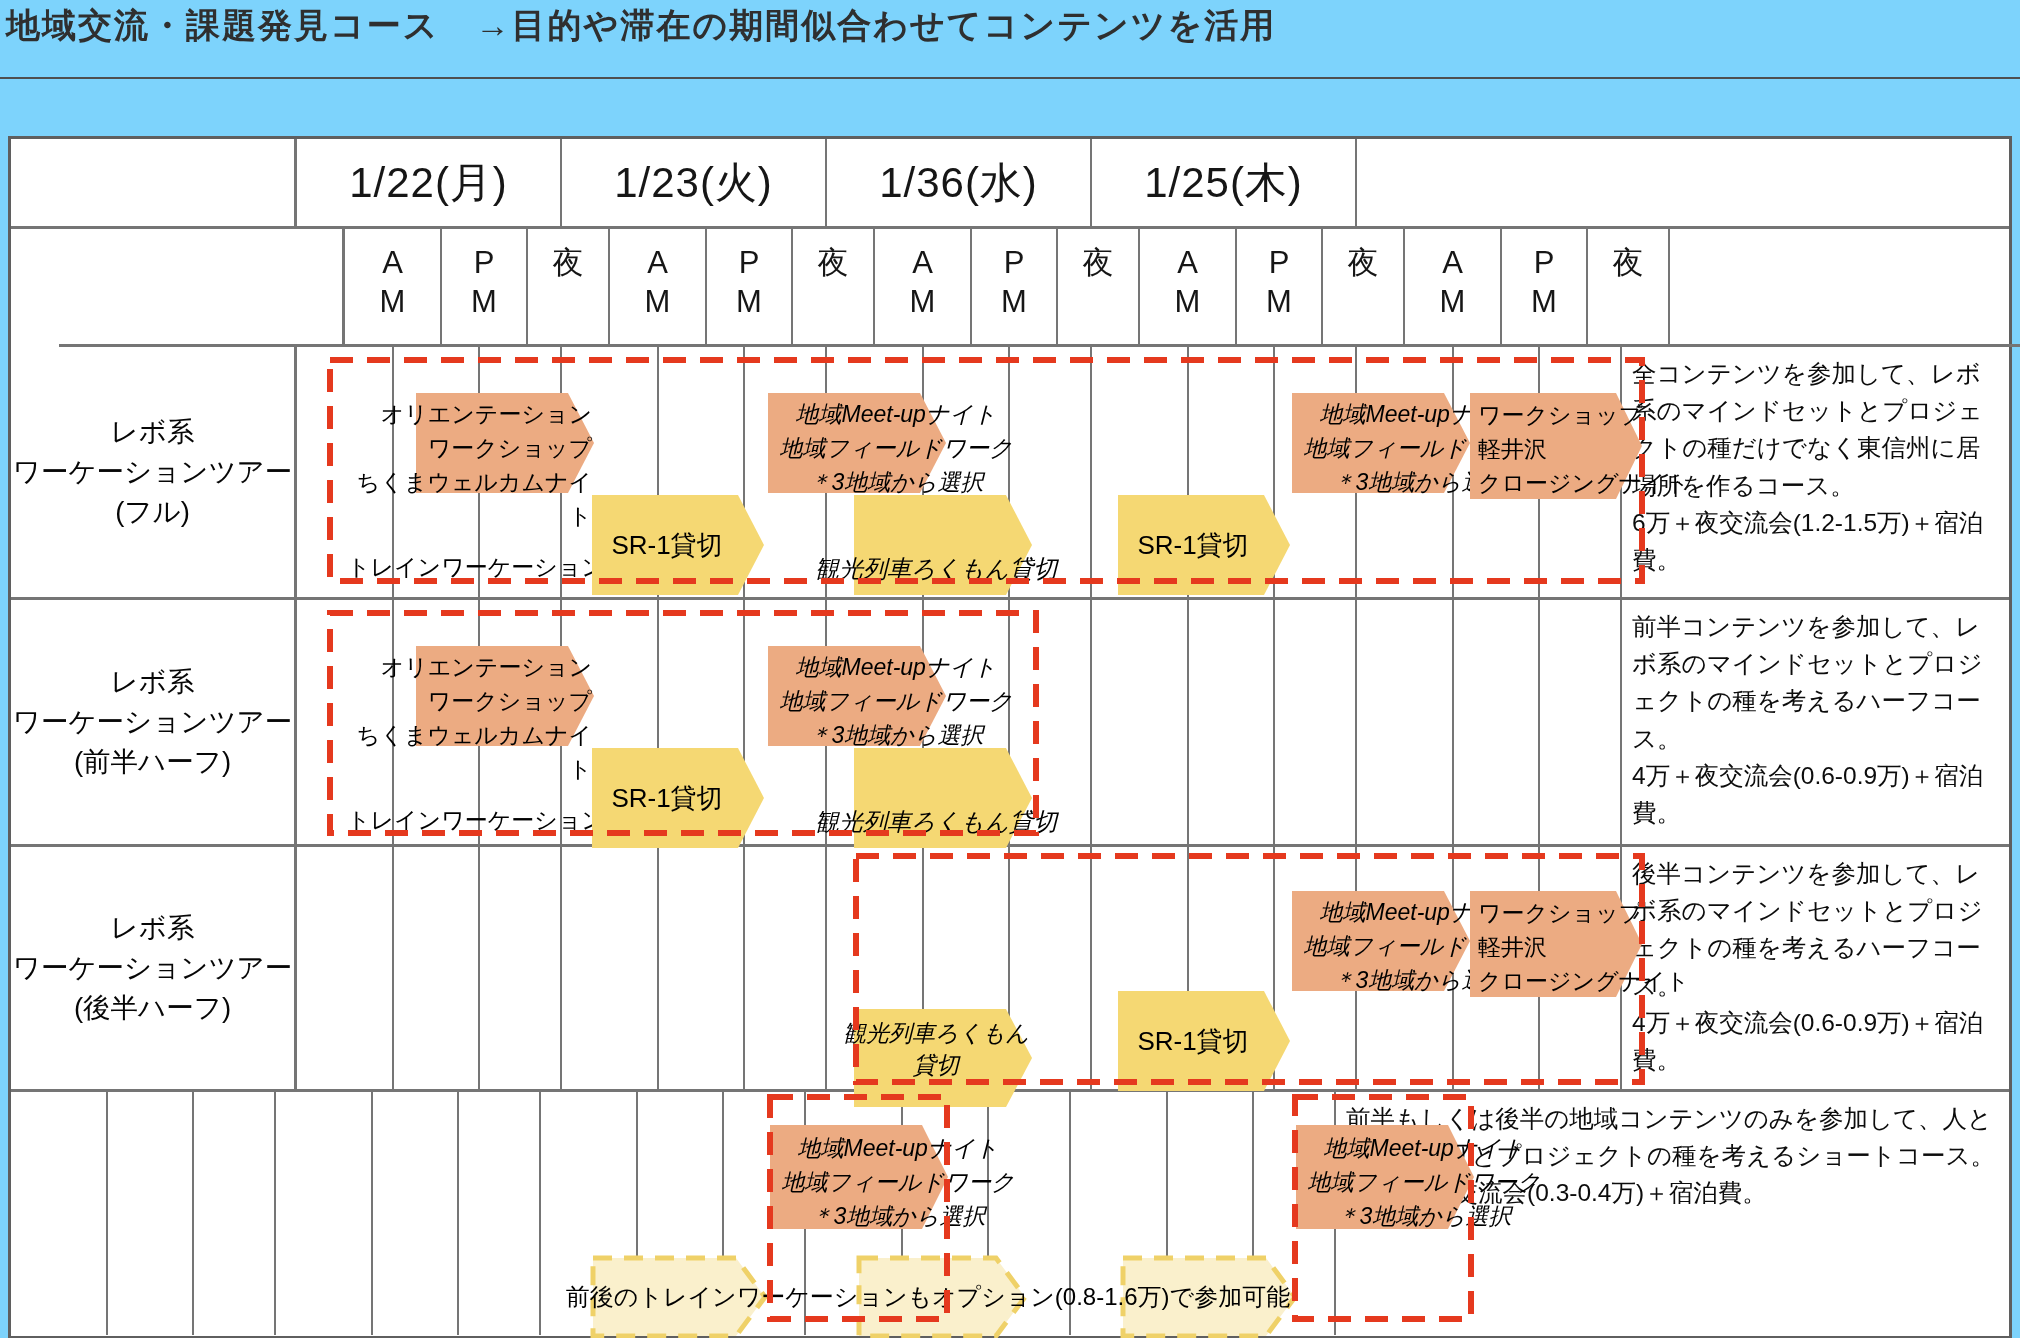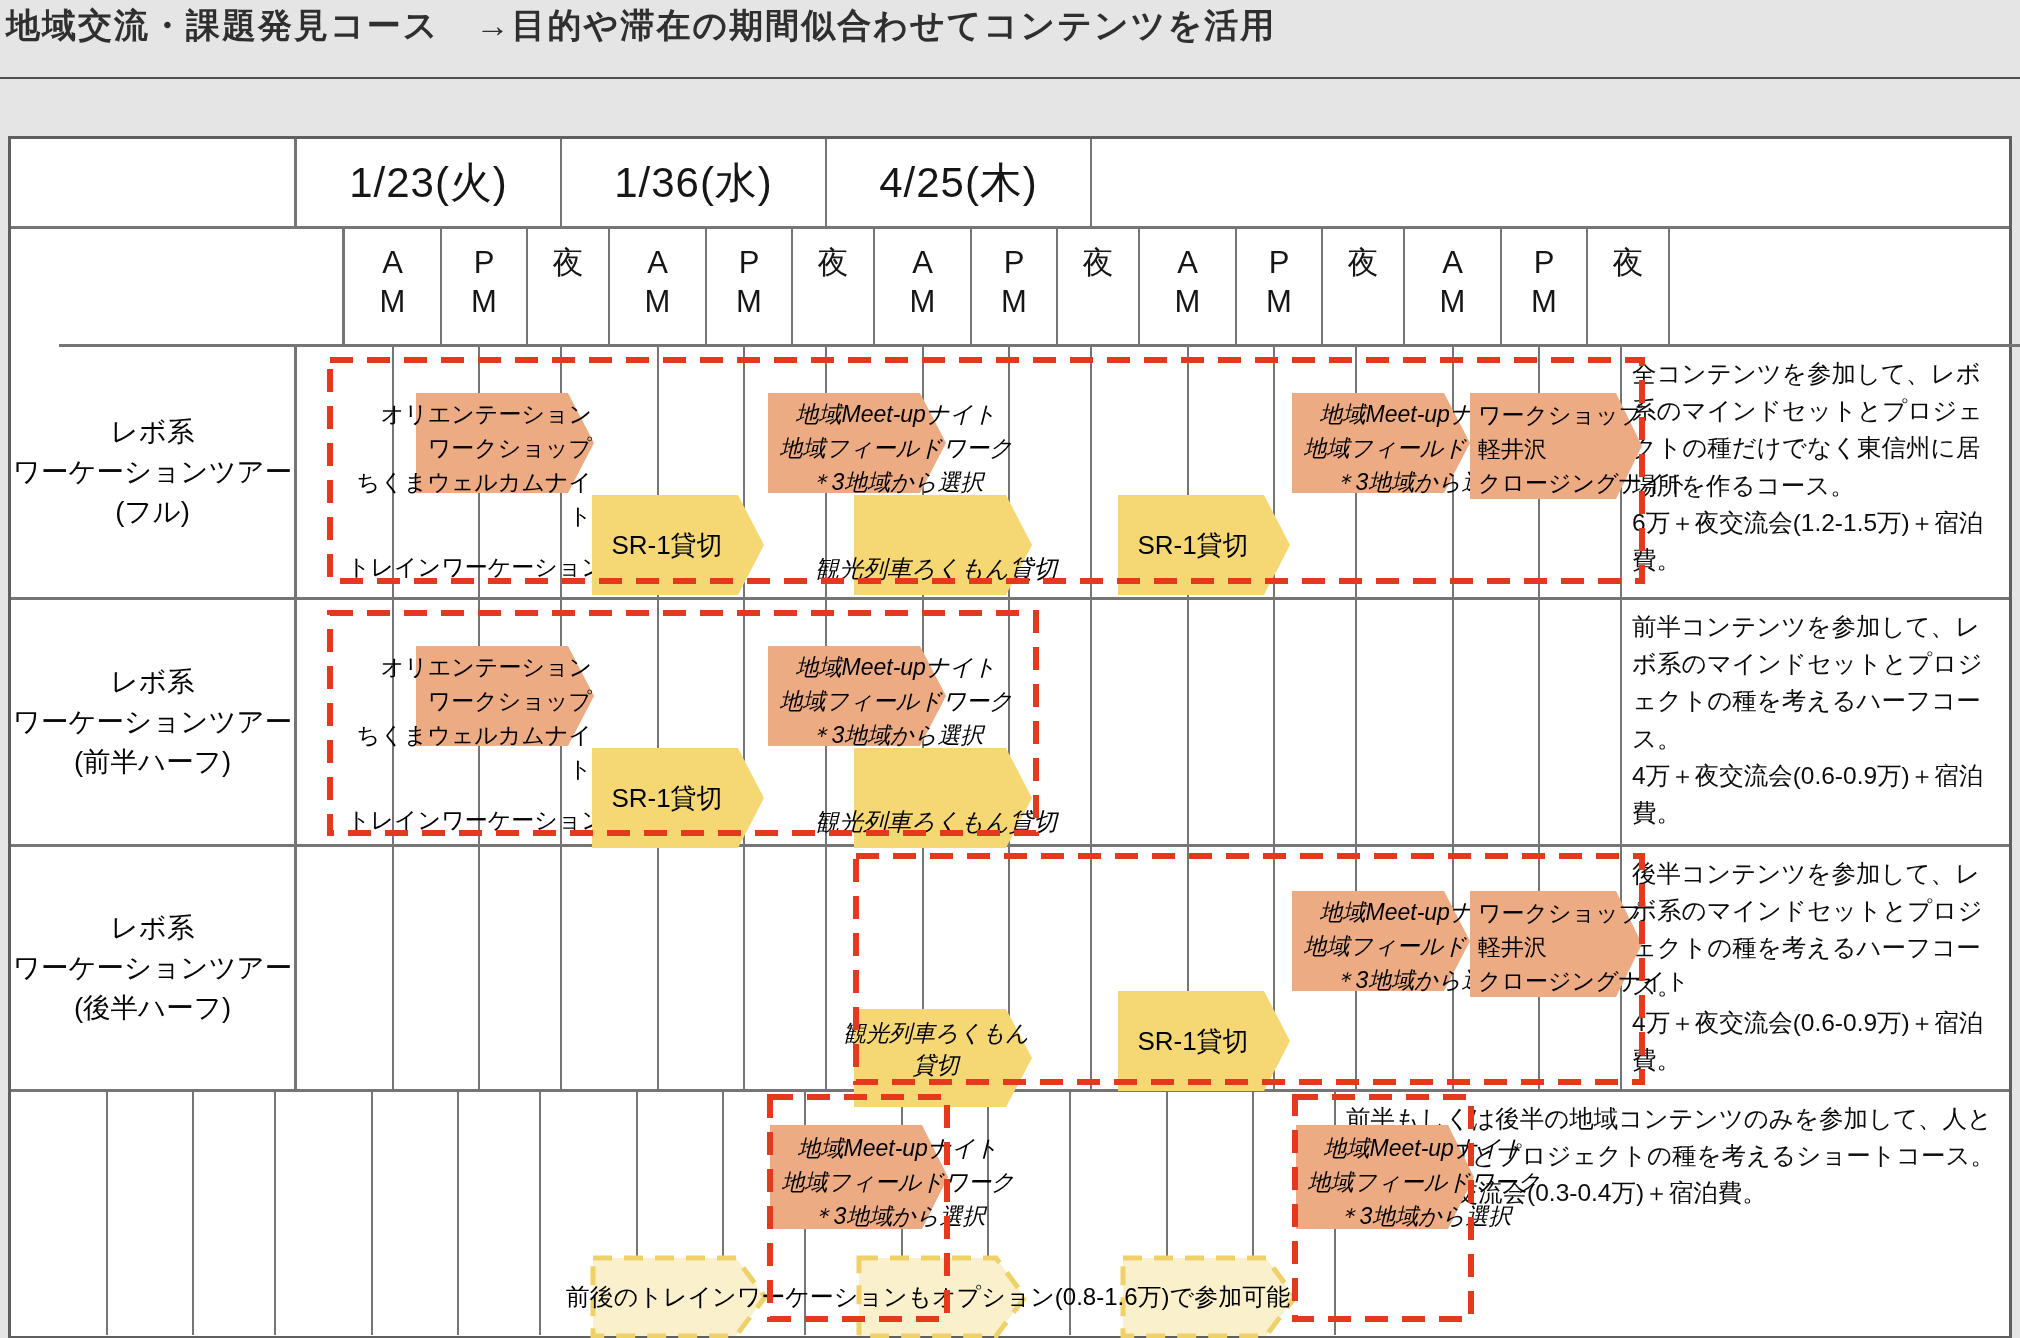--- a/index.html
+++ b/index.html
@@ -9,7 +9,7 @@
   *{box-sizing:border-box; margin:0; padding:0;}
   html,body{width:2020px; height:1338px; background:#ffffff; overflow:hidden;
     font-family:"Liberation Sans","DejaVu Sans",sans-serif; color:var(--c-text);}
-  .canvas{position:relative; width:2020px; height:1338px; background:#e5e5e5;}
+  .canvas{position:relative; width:2020px; height:1338px; background:#7dd3fc;}
 
   .title{position:absolute; left:6px; top:3px; font-size:34px; font-weight:bold;
     color:#2f2f2f; letter-spacing:2px; white-space:nowrap;}

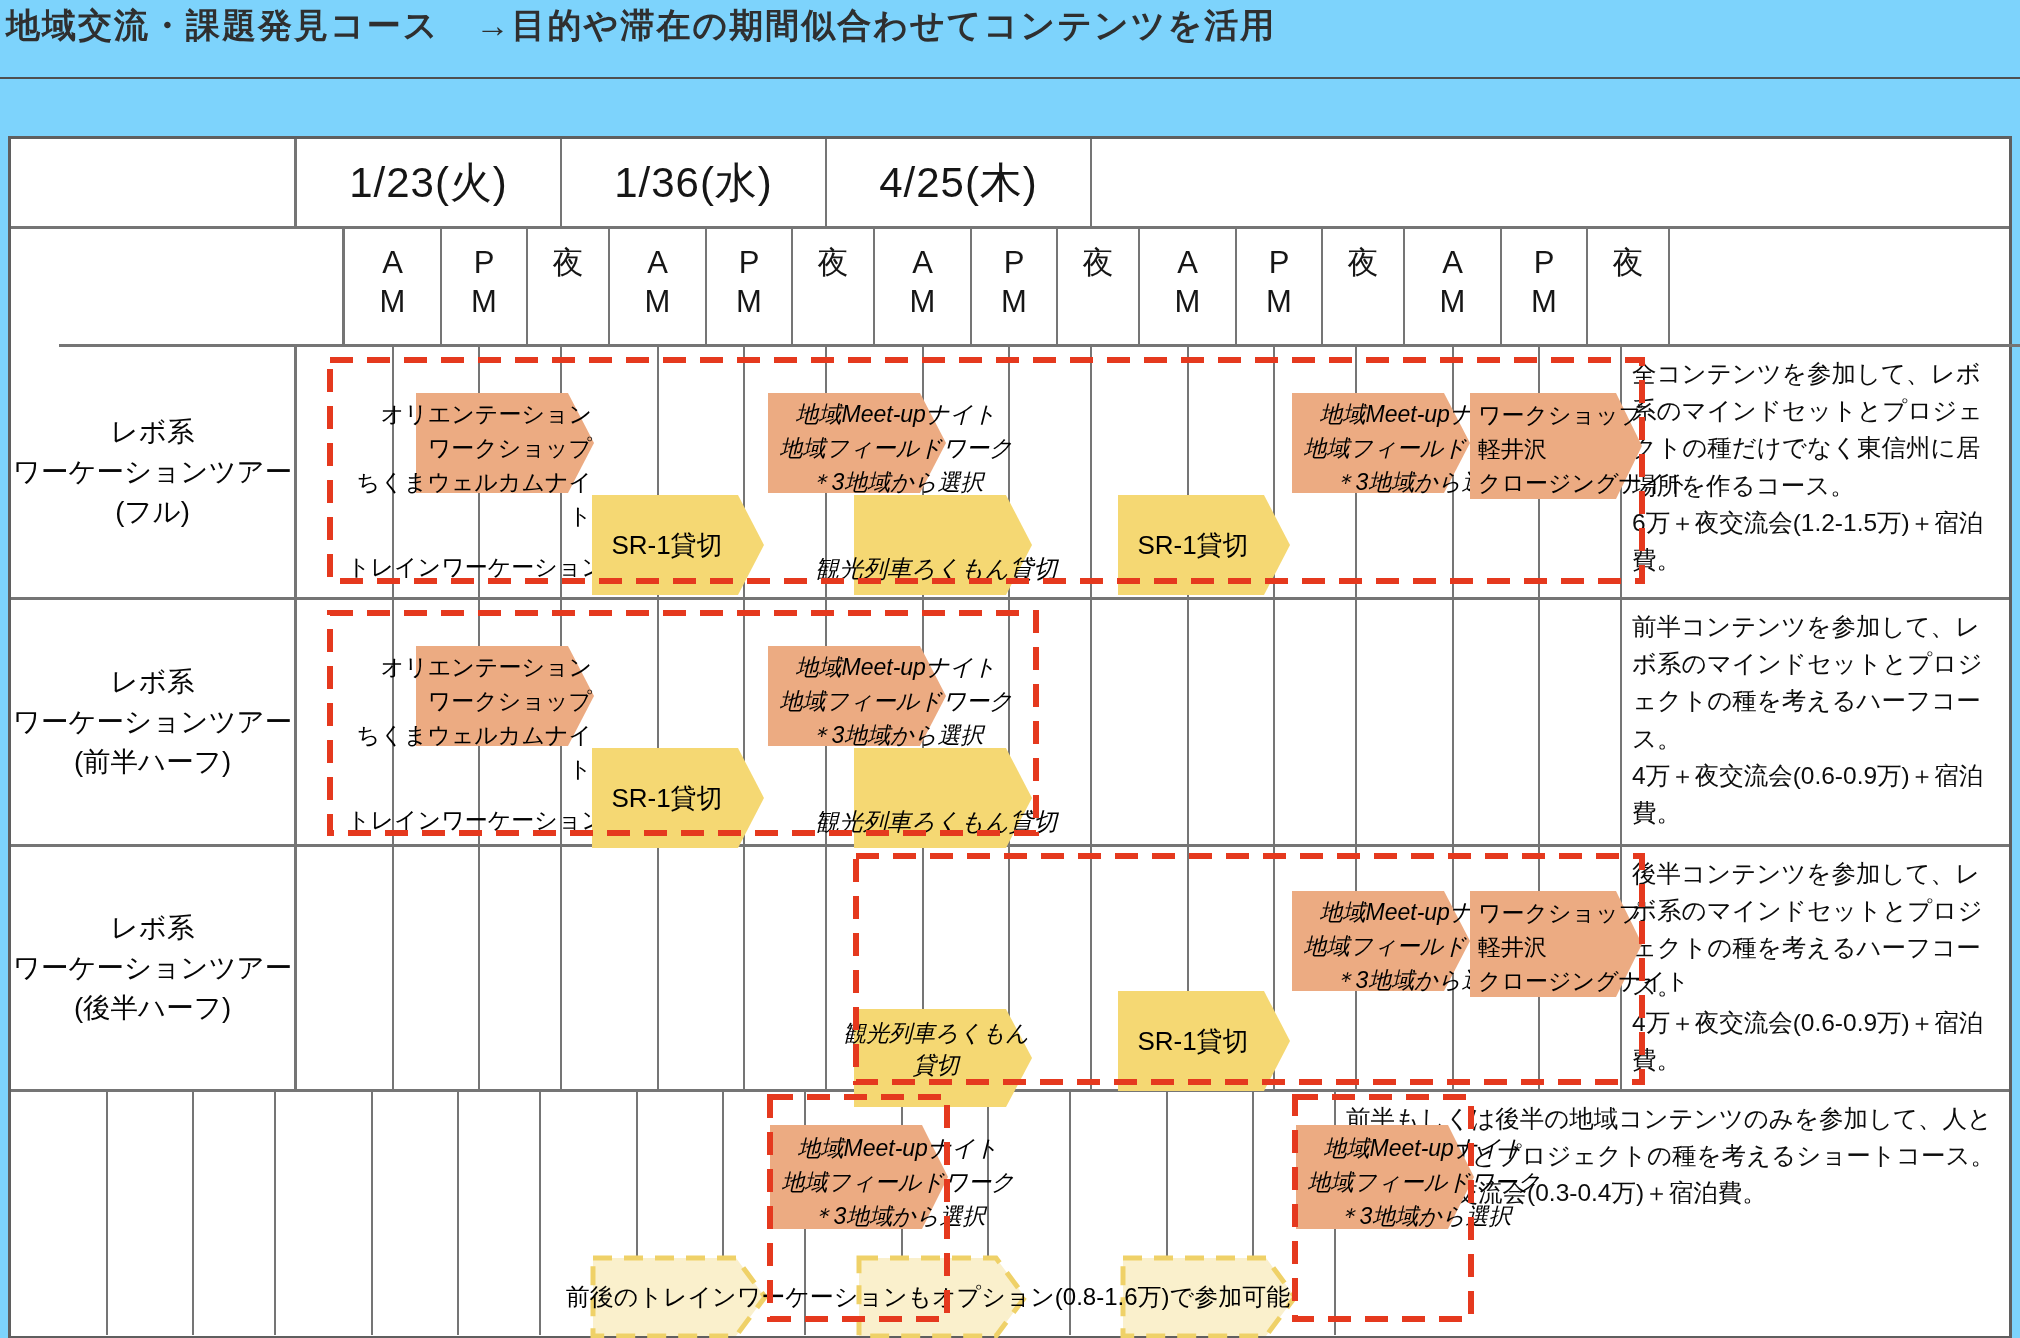--- a/index.html
+++ b/index.html
@@ -69,6 +69,7 @@
 
     <div class="row drow">
       <div class="lab"></div>
+      <div class="daycell">1/22(月)</div>
       <div class="daycell">1/23(火)</div>
       <div class="daycell">1/36(水)</div>
       <div class="daycell">4/25(木)</div>

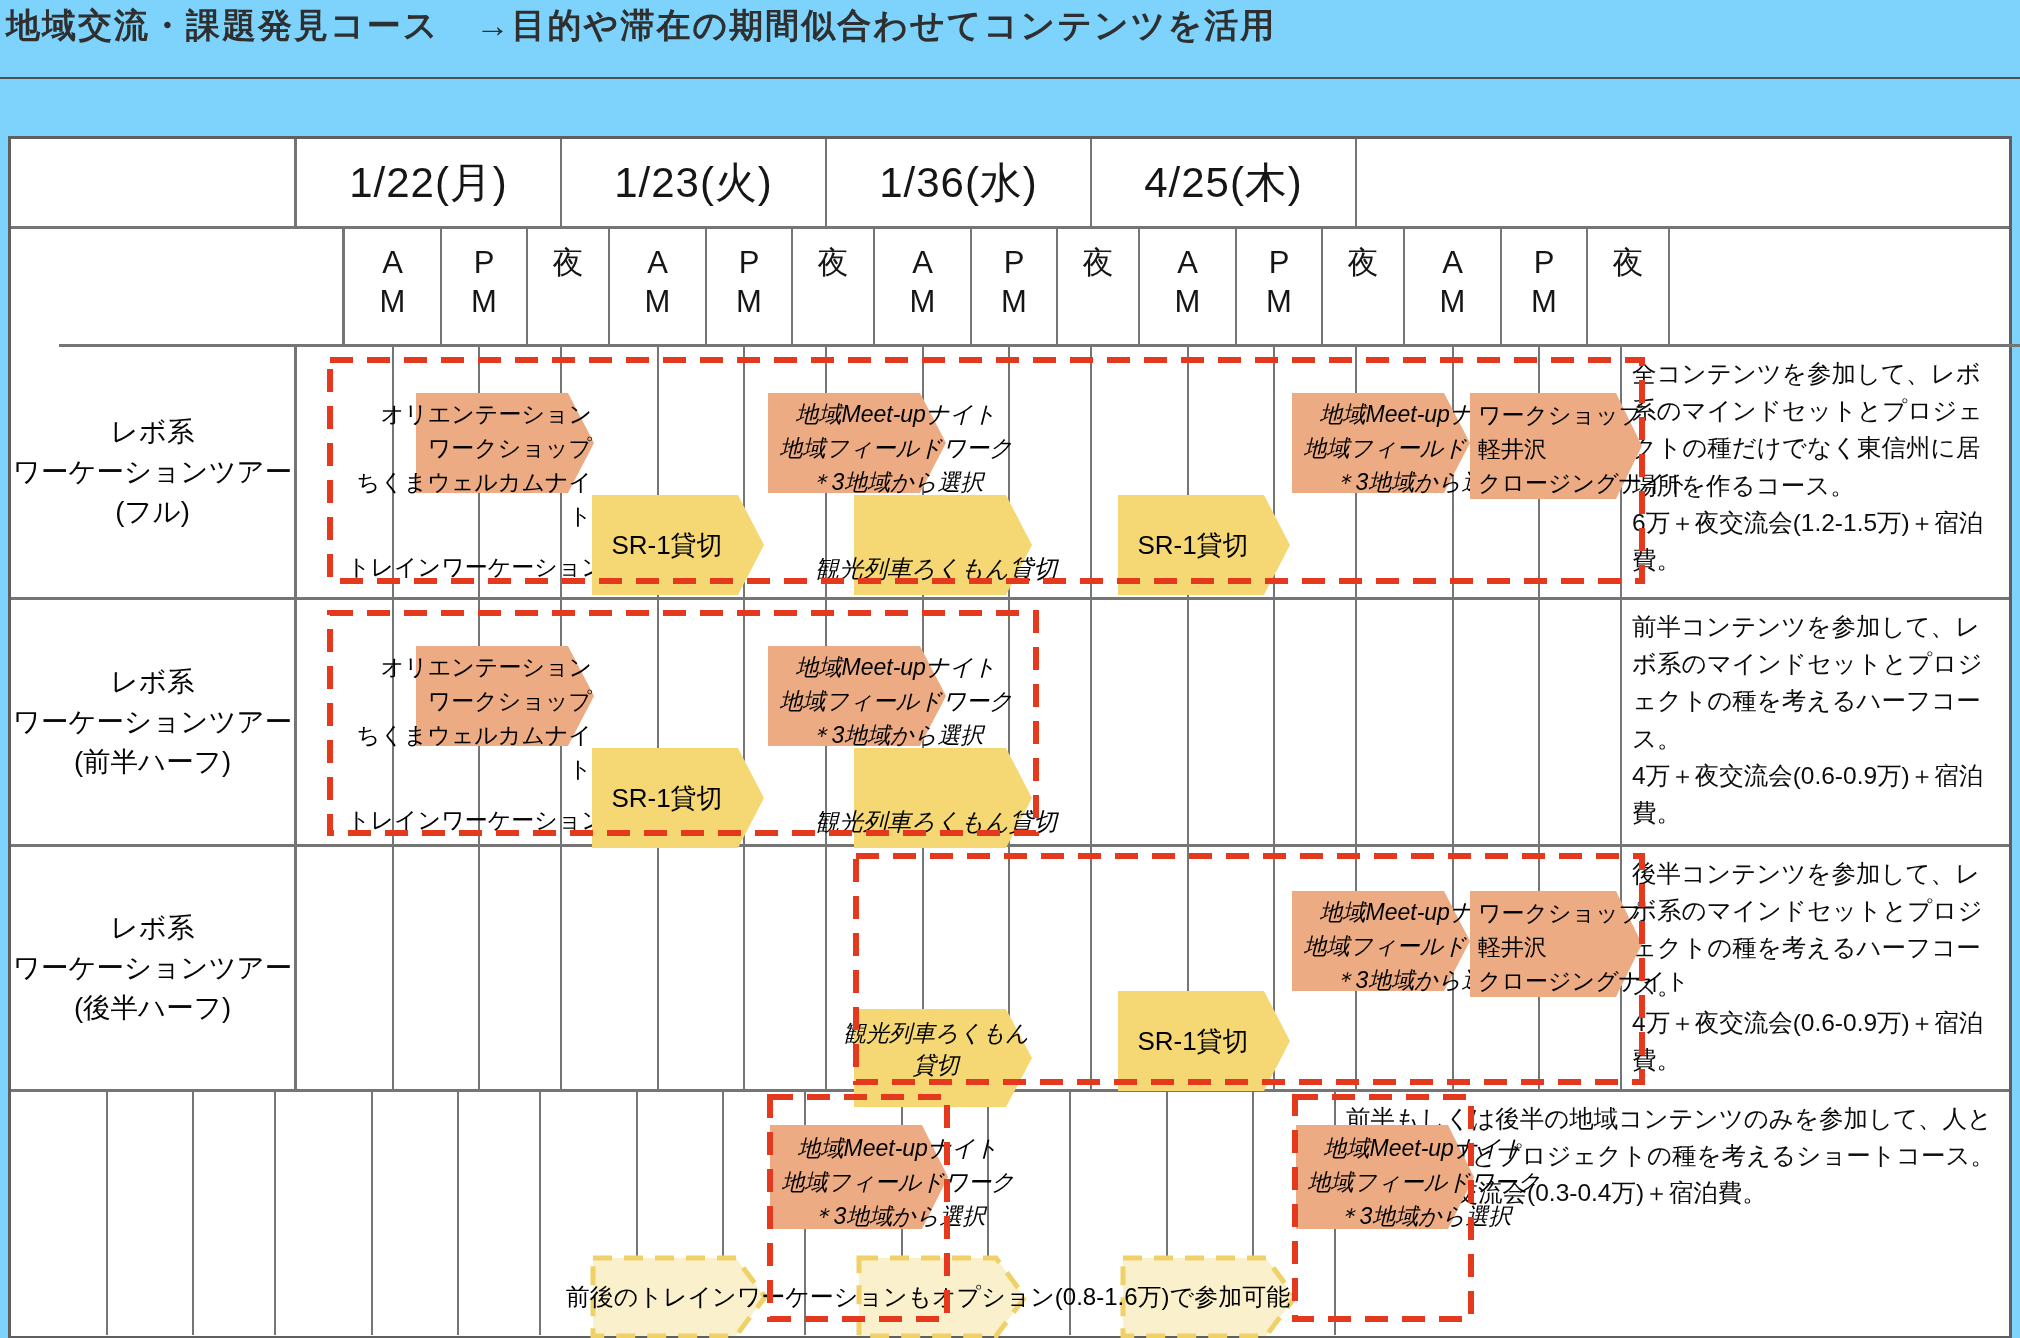--- a/index.html
+++ b/index.html
@@ -72,7 +72,7 @@
       <div class="daycell">1/22(月)</div>
       <div class="daycell">1/23(火)</div>
       <div class="daycell">1/36(水)</div>
-      <div class="daycell">4/25(木)</div>
+      <div class="daycell">1/25(木)</div>
       <div class="desc"></div>
     </div>
 

